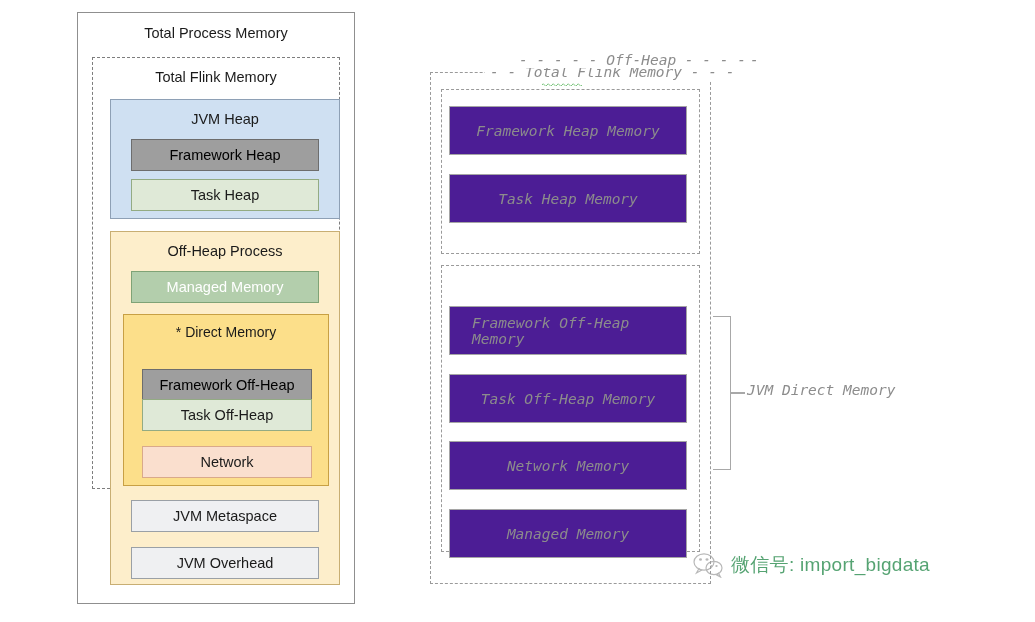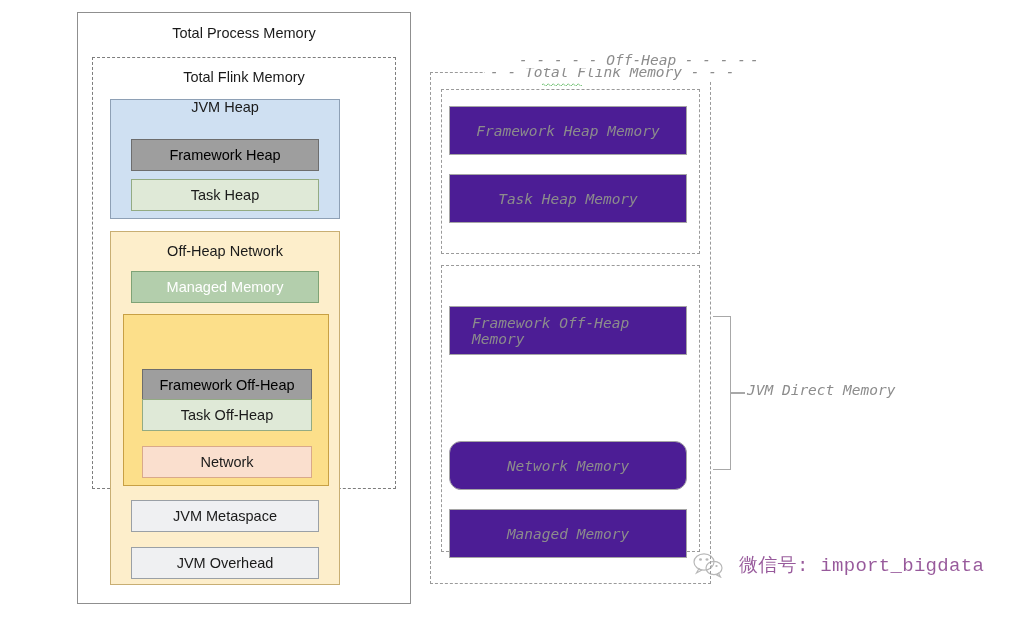--- a/index.html
+++ b/index.html
@@ -20,7 +20,7 @@
     position: absolute;
     left: 77px;
     top: 12px;
-    width: 334px;
+    width: 278px;
     height: 592px;
     border: 1px solid #8f8f8f;
     background: #ffffff;

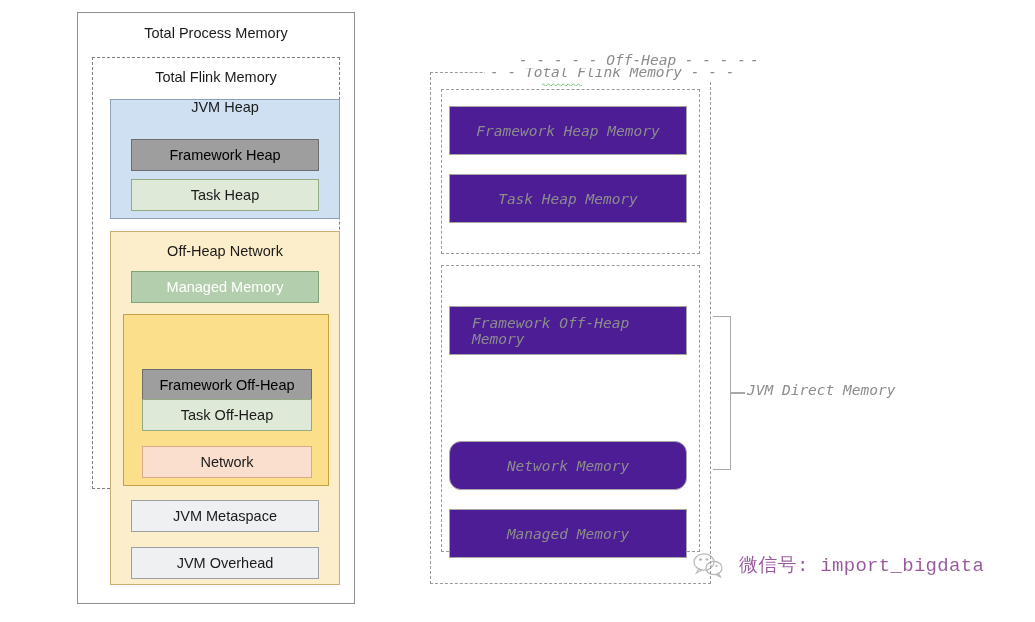--- a/index.html
+++ b/index.html
@@ -57,7 +57,7 @@
     border: 1px solid #8ea0b5;
     box-sizing: border-box;
   }
-  #jvm-heap-title { }
+  #jvm-heap-title { margin-top: 12px; }
 
   #offheap-box {
     position: absolute;

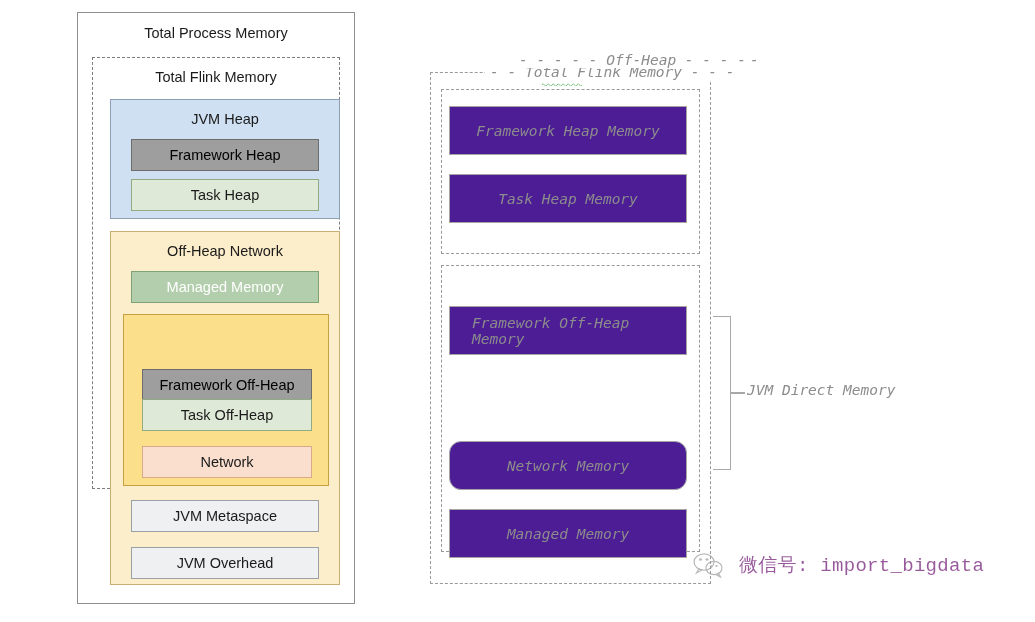--- a/index.html
+++ b/index.html
@@ -277,7 +277,7 @@
   </div>
 
   <div id="offheap-box">
-    <div class="lvl-title" id="offheap-title">Off-Heap Network</div>
+    <div class="lvl-title" id="offheap-title">Off-Heap Process</div>
 
     <div class="inner-chip chip-mgreen" id="managed-mem-chip">Managed Memory</div>
 

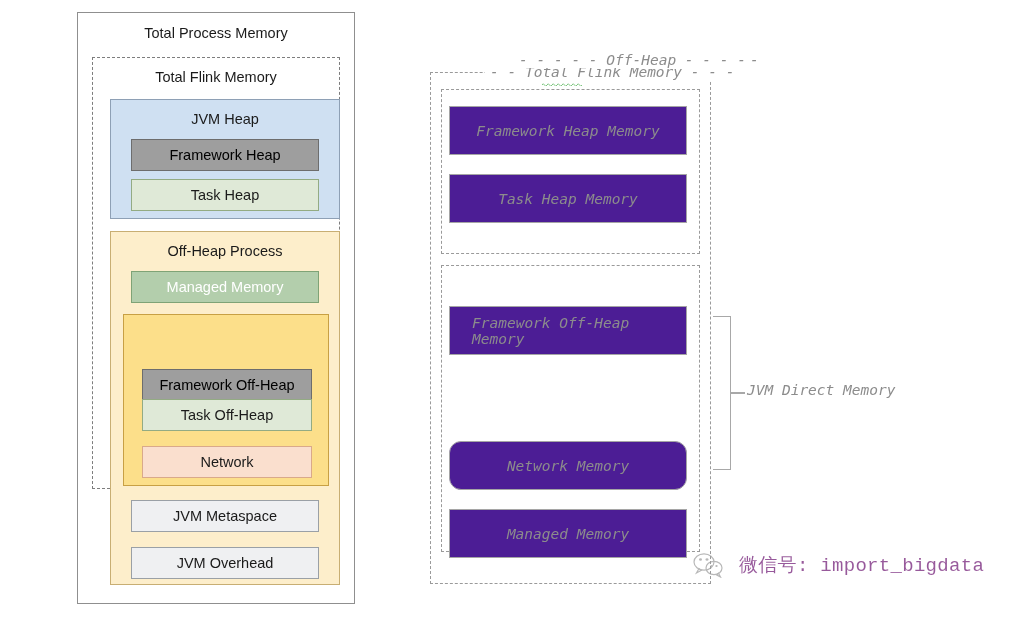--- a/index.html
+++ b/index.html
@@ -282,6 +282,7 @@
     <div class="inner-chip chip-mgreen" id="managed-mem-chip">Managed Memory</div>
 
     <div id="direct-mem-box">
+      <div class="lvl-title" id="direct-mem-title">* Direct Memory</div>
       <div class="inner-chip chip-gray" id="framework-offheap-chip">Framework Off-Heap</div>
       <div class="inner-chip chip-green" id="task-offheap-chip">Task Off-Heap</div>
       <div class="inner-chip chip-peach" id="network-chip">Network</div>

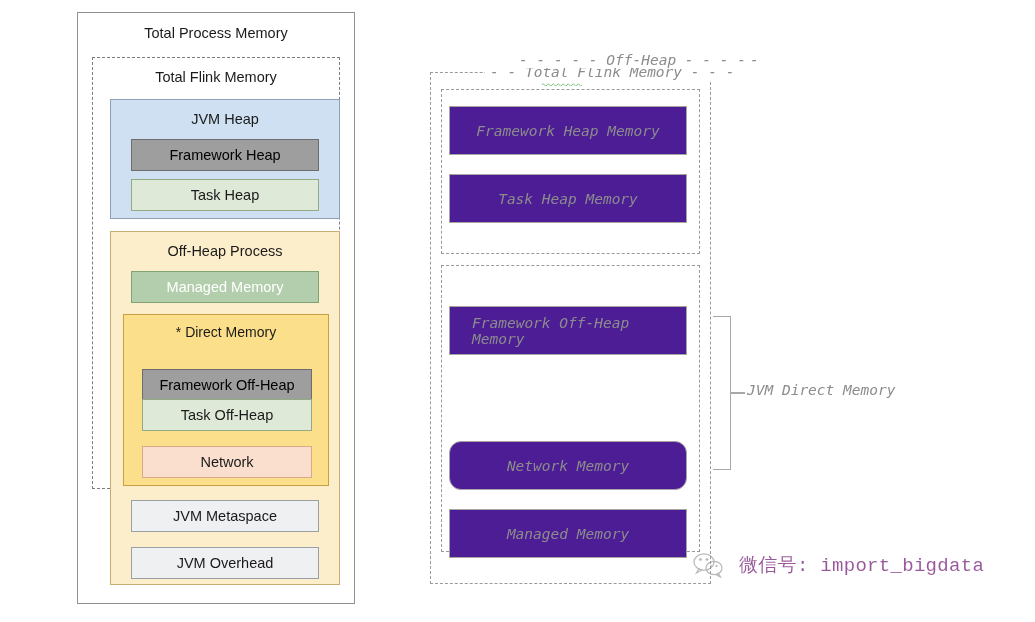--- a/index.html
+++ b/index.html
@@ -311,6 +311,7 @@
   <div class="mono" id="offheap-label">- - - - -  Off-Heap   - - - -</div>
 
   <div class="mono mono-box" id="mb-framework-off">Framework Off-Heap Memory</div>
+  <div class="mono mono-box" id="mb-task-off">Task Off-Heap Memory</div>
   <div class="mono mono-box" id="mb-network">Network Memory</div>
   <div class="mono mono-box" id="mb-managed">Managed Memory</div>
 

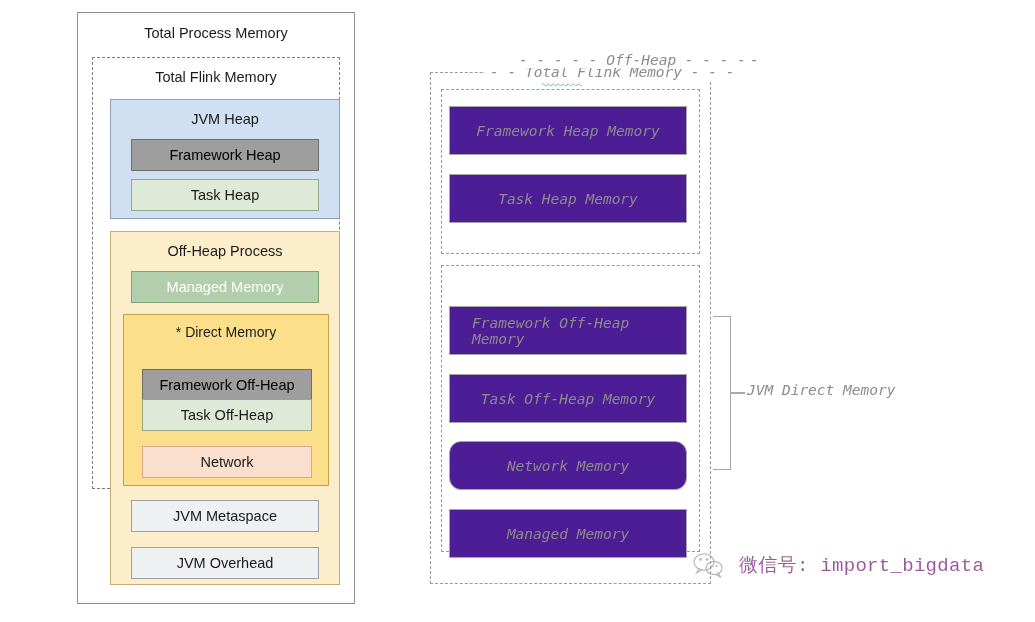--- a/index.html
+++ b/index.html
@@ -207,7 +207,7 @@
   #mb-task-heap      { top: 112px; }
   #mb-framework-off  { top: 244px; padding-left: 22px; }
   #mb-task-off       { top: 312px; }
-  #mb-network        { top: 379px; border-radius: 12px; }
+  #mb-network        { top: 379px; }
   #mb-managed        { top: 447px; }
 
   

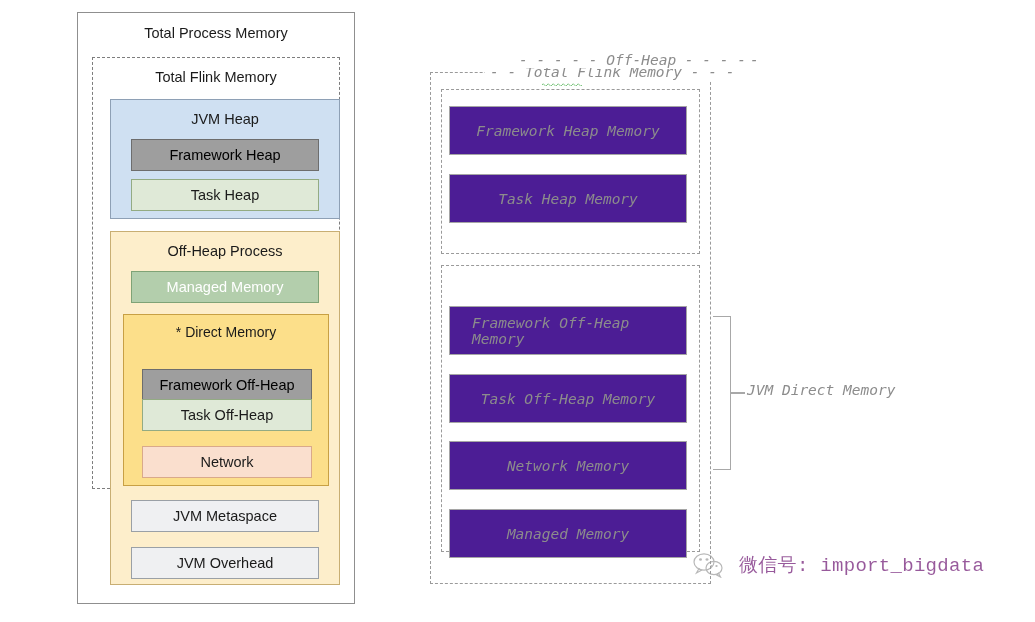--- a/index.html
+++ b/index.html
@@ -252,11 +252,10 @@
   }
   #watermark-text {
     font-size: 19px;
-    color: #701a75;
-    font-family: Liberation Mono, monospace;
+    color: #15803d;
+    font-family: Liberation Sans, sans-serif;
     letter-spacing: 0.3px;
     white-space: nowrap;
-    margin-left: 8px;
   }
 </style>
 </head>

